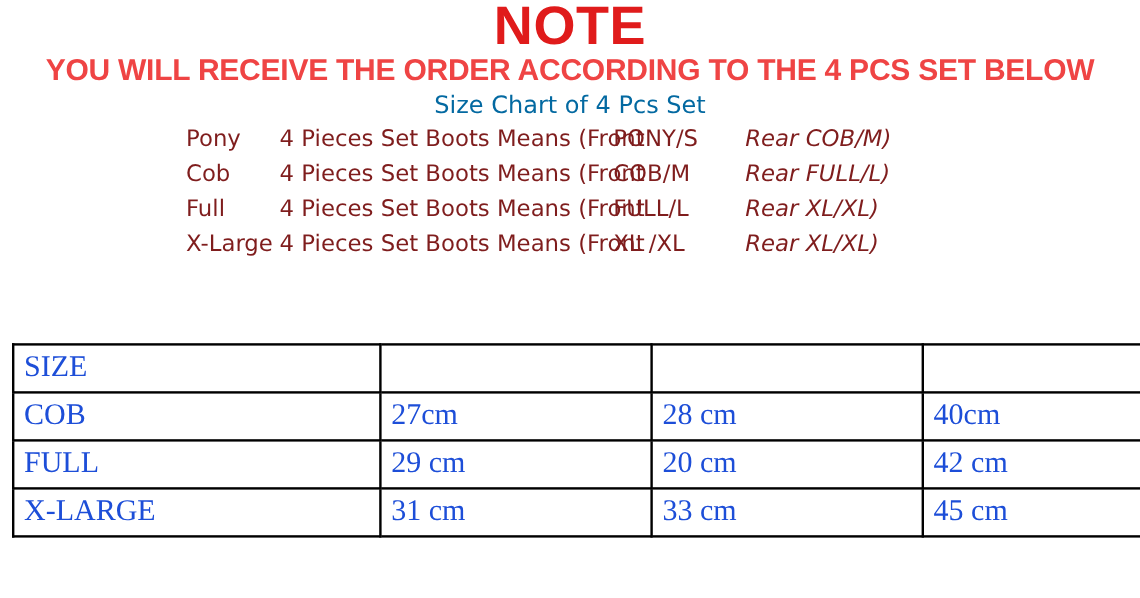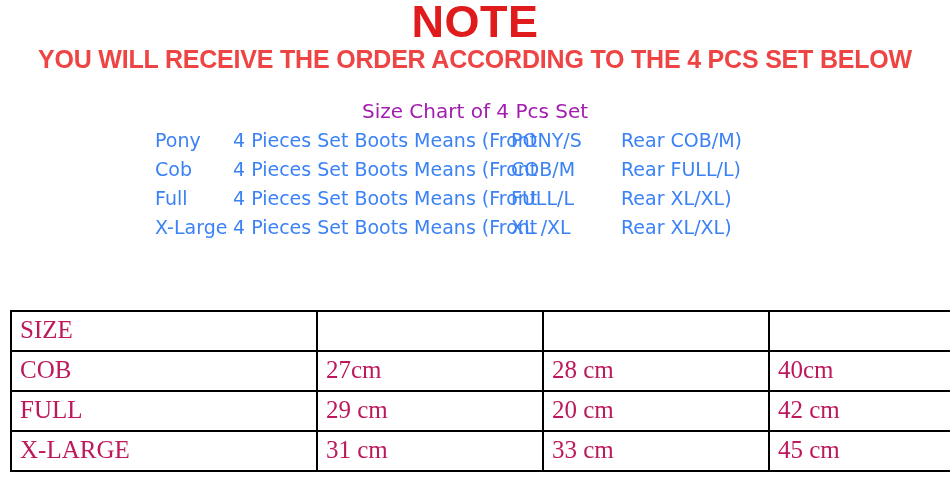--- a/index.html
+++ b/index.html
@@ -43,8 +43,8 @@
     text-align: center;
     font-size: 20px;
     line-height: 26px;
-    margin-top: 24px;
-    color: #a21caf;
+    margin-top: 0;
+    color: #0369a1;
     font-family: "DejaVu Sans", sans-serif;
   }
   .set-list {

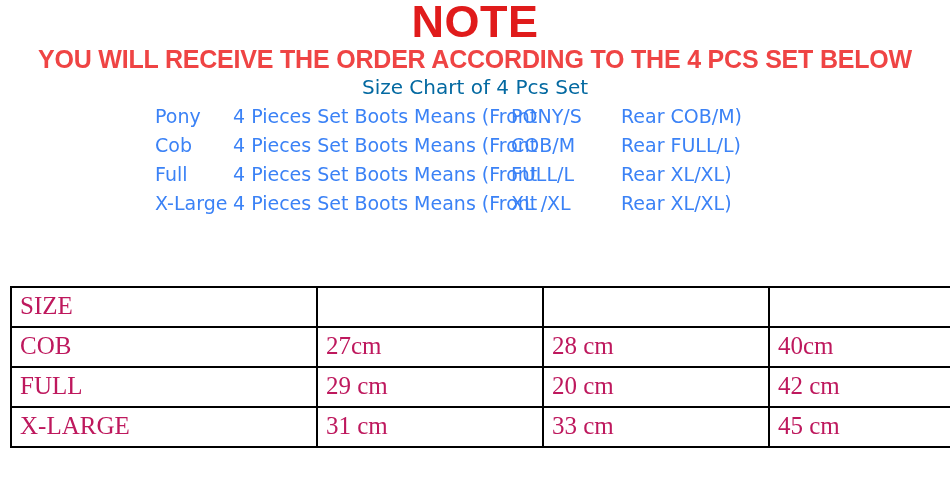--- a/index.html
+++ b/index.html
@@ -52,7 +52,7 @@
     margin: 2px auto 0 auto;
     font-size: 19px;
     line-height: 29px;
-    color: #3b82f6;
+    color: #7f1d1d;
     font-family: "DejaVu Sans", sans-serif;
   }
   .set-row {

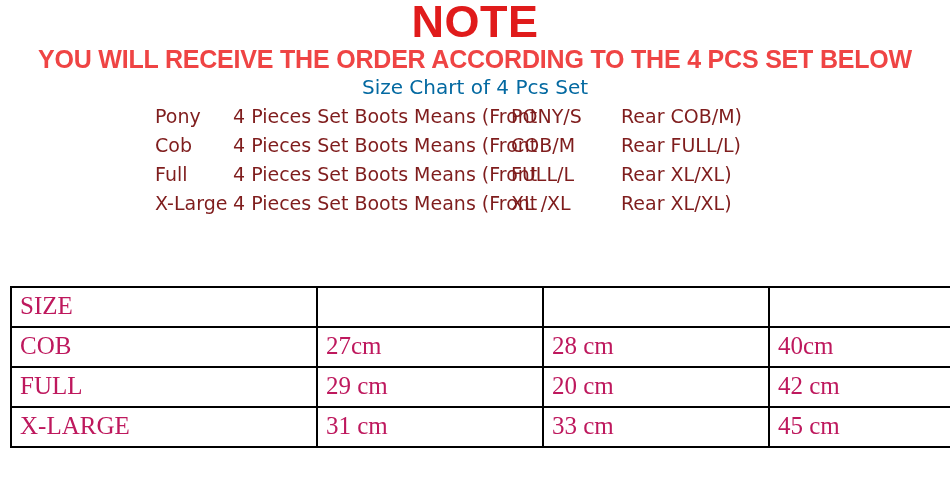--- a/index.html
+++ b/index.html
@@ -74,6 +74,7 @@
   }
   .set-row .c-rear {
     flex: 1 1 auto;
+    font-style: italic;
   }
   .banner {
     margin: 14px 10px 0 10px;

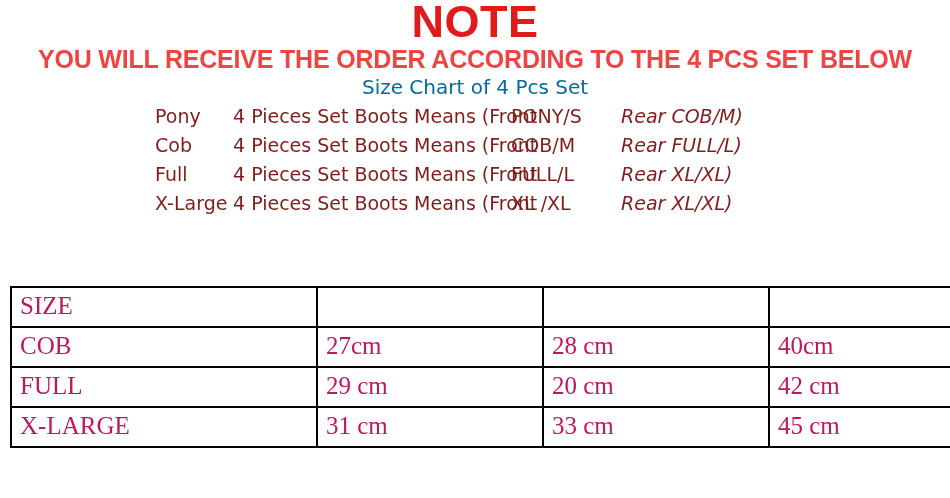--- a/index.html
+++ b/index.html
@@ -105,7 +105,7 @@
     padding: 0 6px 2px 8px;
     font-family: "Liberation Serif", serif;
     font-size: 25px;
-    color: #be185d;
+    color: #1d4ed8;
     vertical-align: middle;
   }
   table.sizes td.col0 { width: 290px; }

